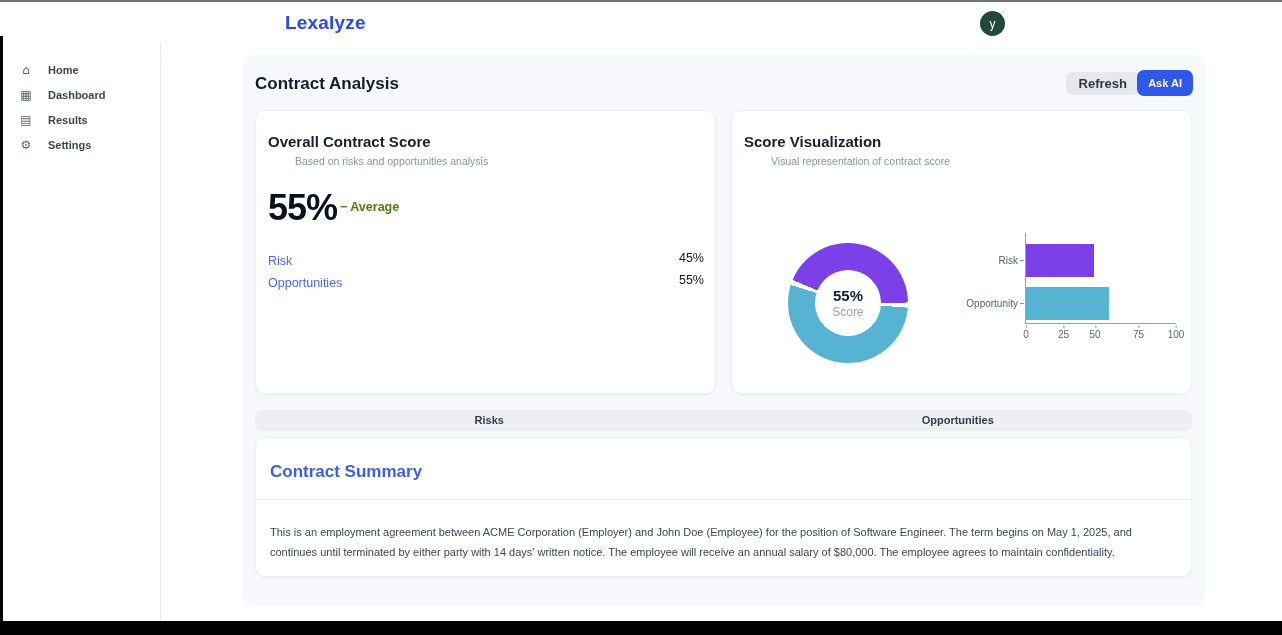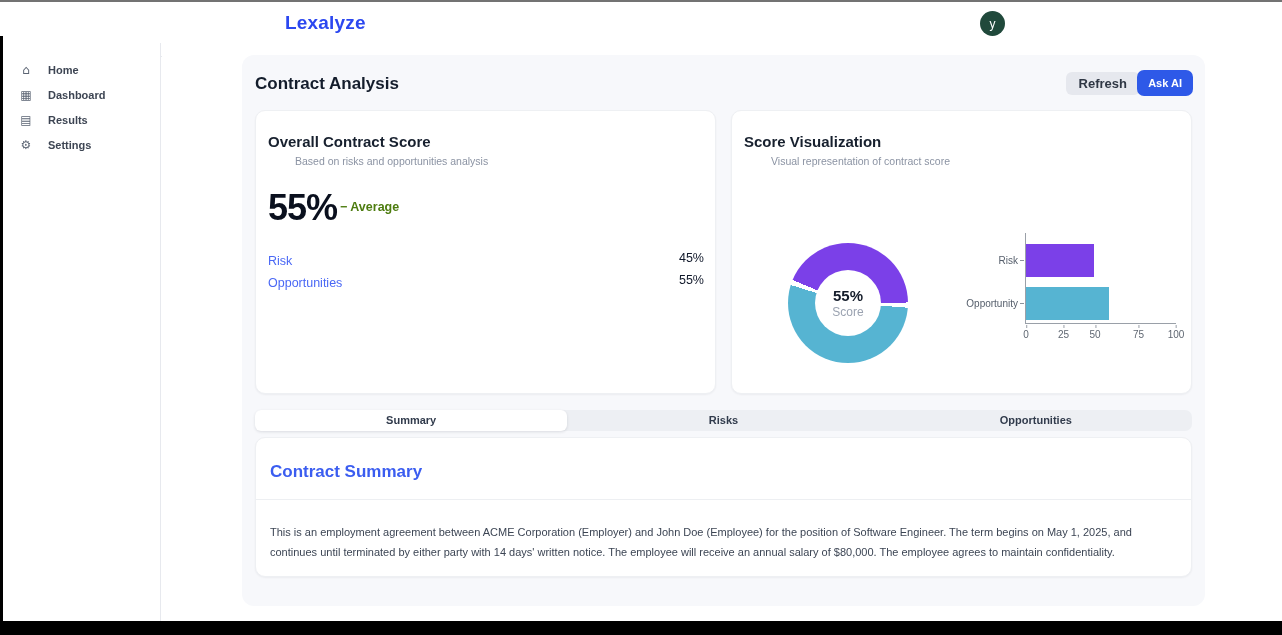--- a/index.html
+++ b/index.html
@@ -154,7 +154,6 @@
       </div>
 
       <div class="tabbar">
-        <div class="tab active">Summary</div>
         <div class="tab">Risks</div>
         <div class="tab">Opportunities</div>
       </div>

